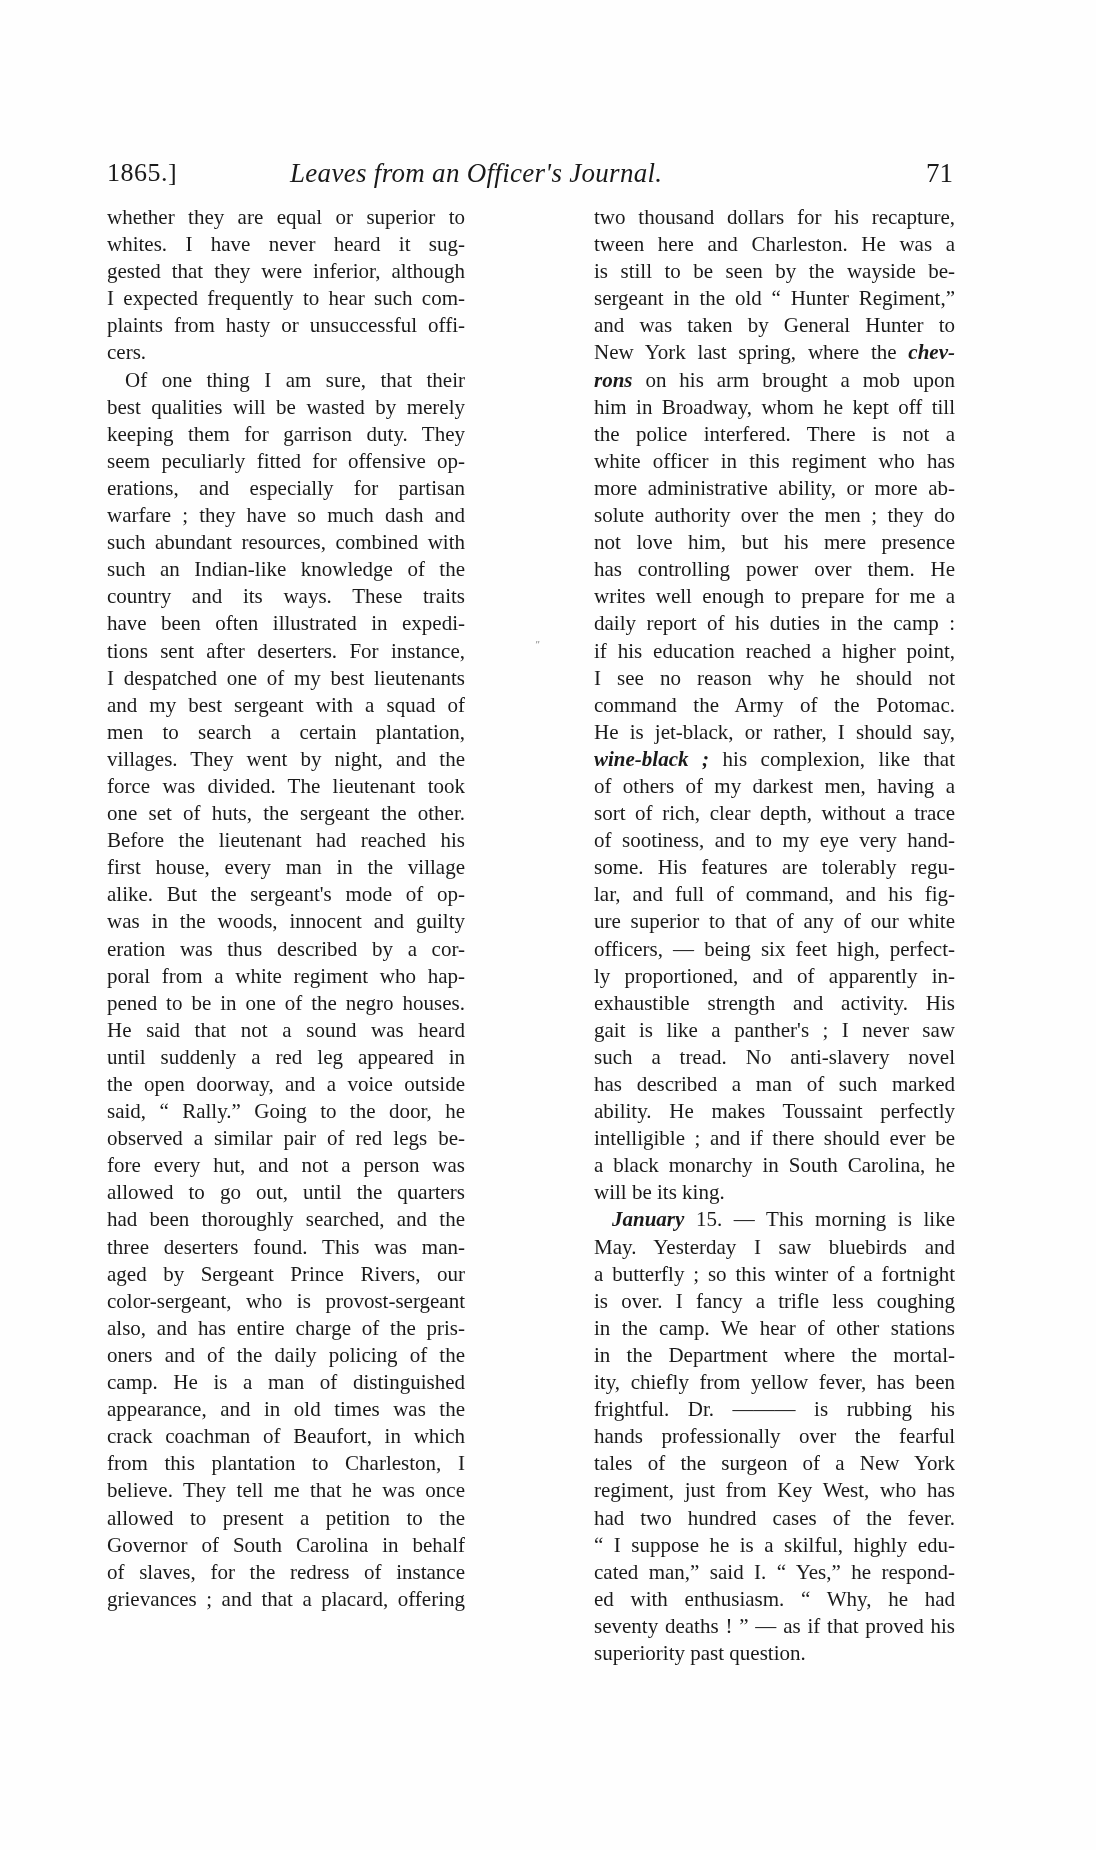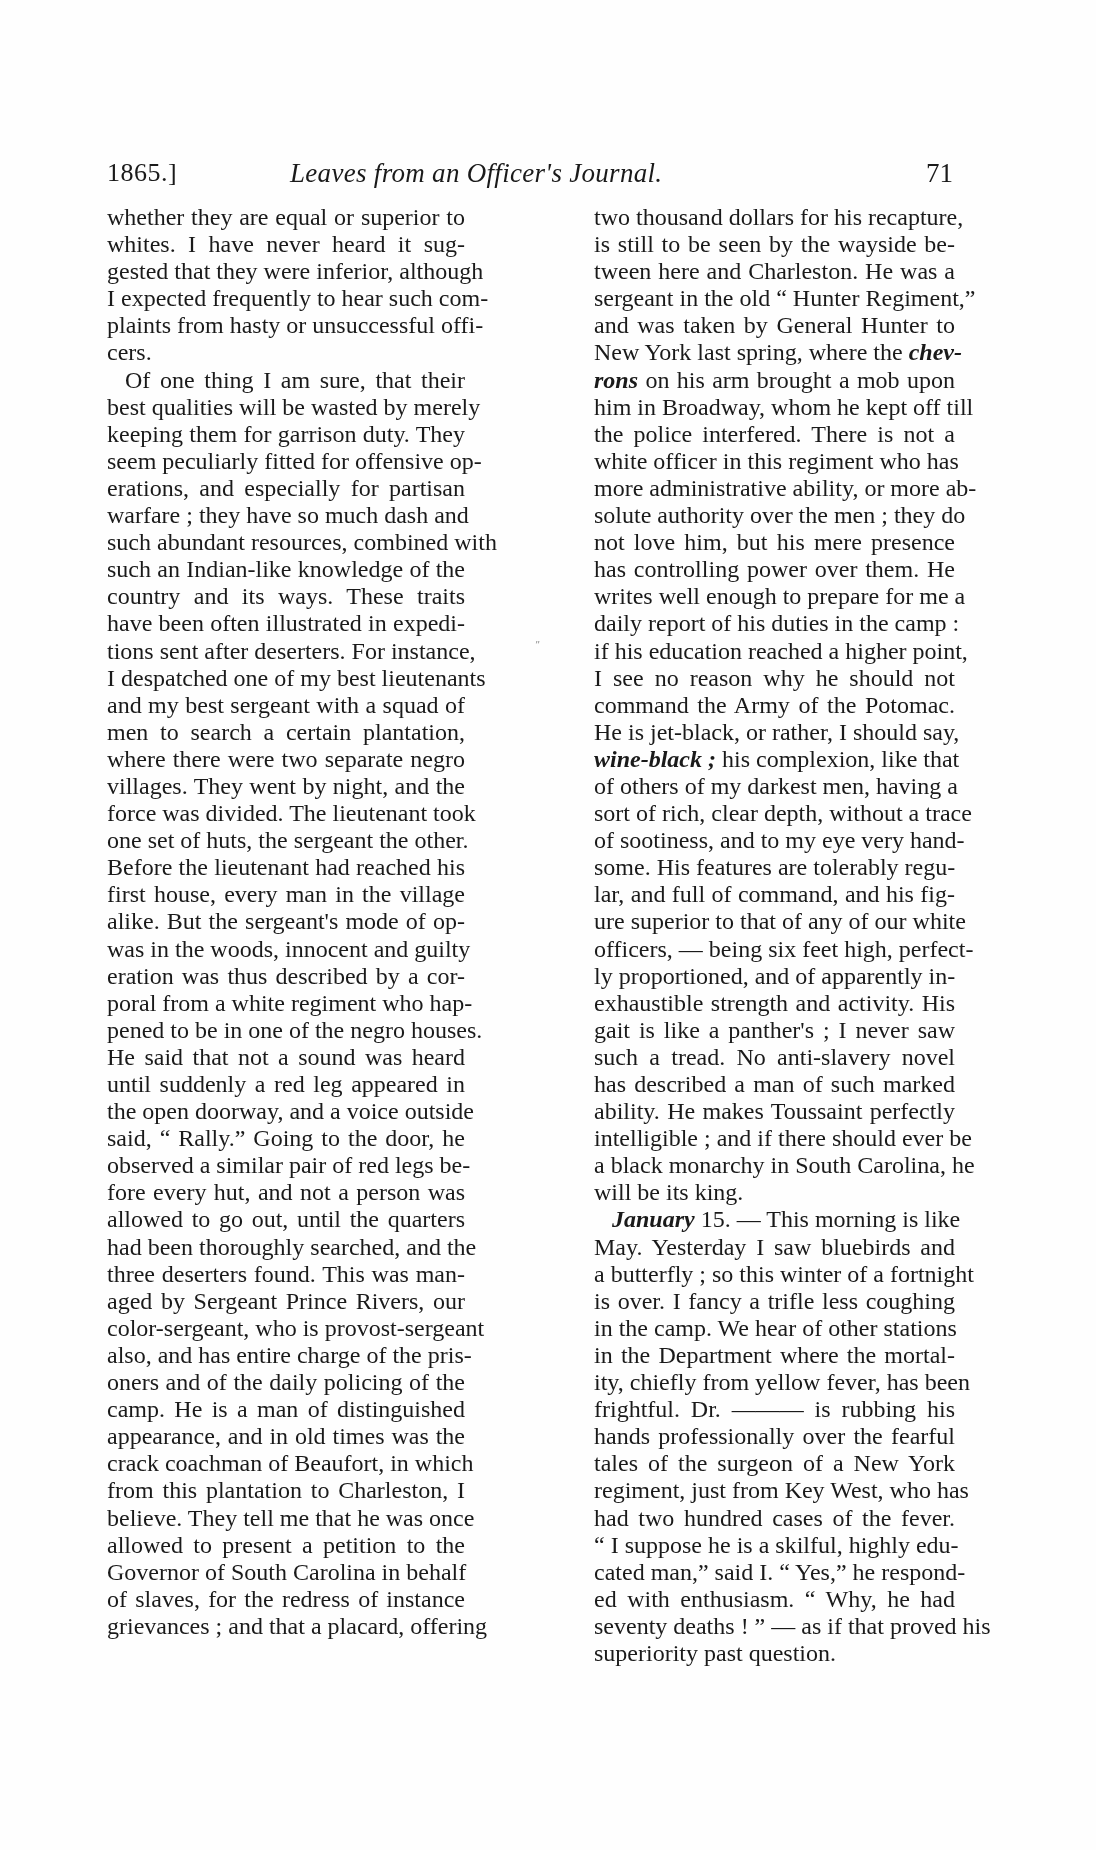--- a/index.html
+++ b/index.html
@@ -9,7 +9,7 @@
   .rh-year { position: absolute; left: 107px; top: 0; font-size: 26px; letter-spacing: 0.5px; }
   .rh-title { position: absolute; left: 290px; top: 0; font-size: 27px; font-style: italic; letter-spacing: 0.3px; }
   .rh-page { position: absolute; left: 926px; top: 0; font-size: 27px; }
-  .column { position: absolute; top: 204px; width: 358px; font-family: "Liberation Serif", "DejaVu Serif", serif; font-size: 24px; line-height: 27.1px; }
+  .column { position: absolute; top: 204px; width: 358px; font-family: "Liberation Serif", "DejaVu Serif", serif; font-size: 21px; line-height: 27.1px; }
   .col-left { left: 107px; }
   .col-right { left: 558px; width: 361px; margin-left: 36px; }
   .line { display: block; white-space: nowrap; text-align: justify; text-align-last: justify; height: 27.1px; }

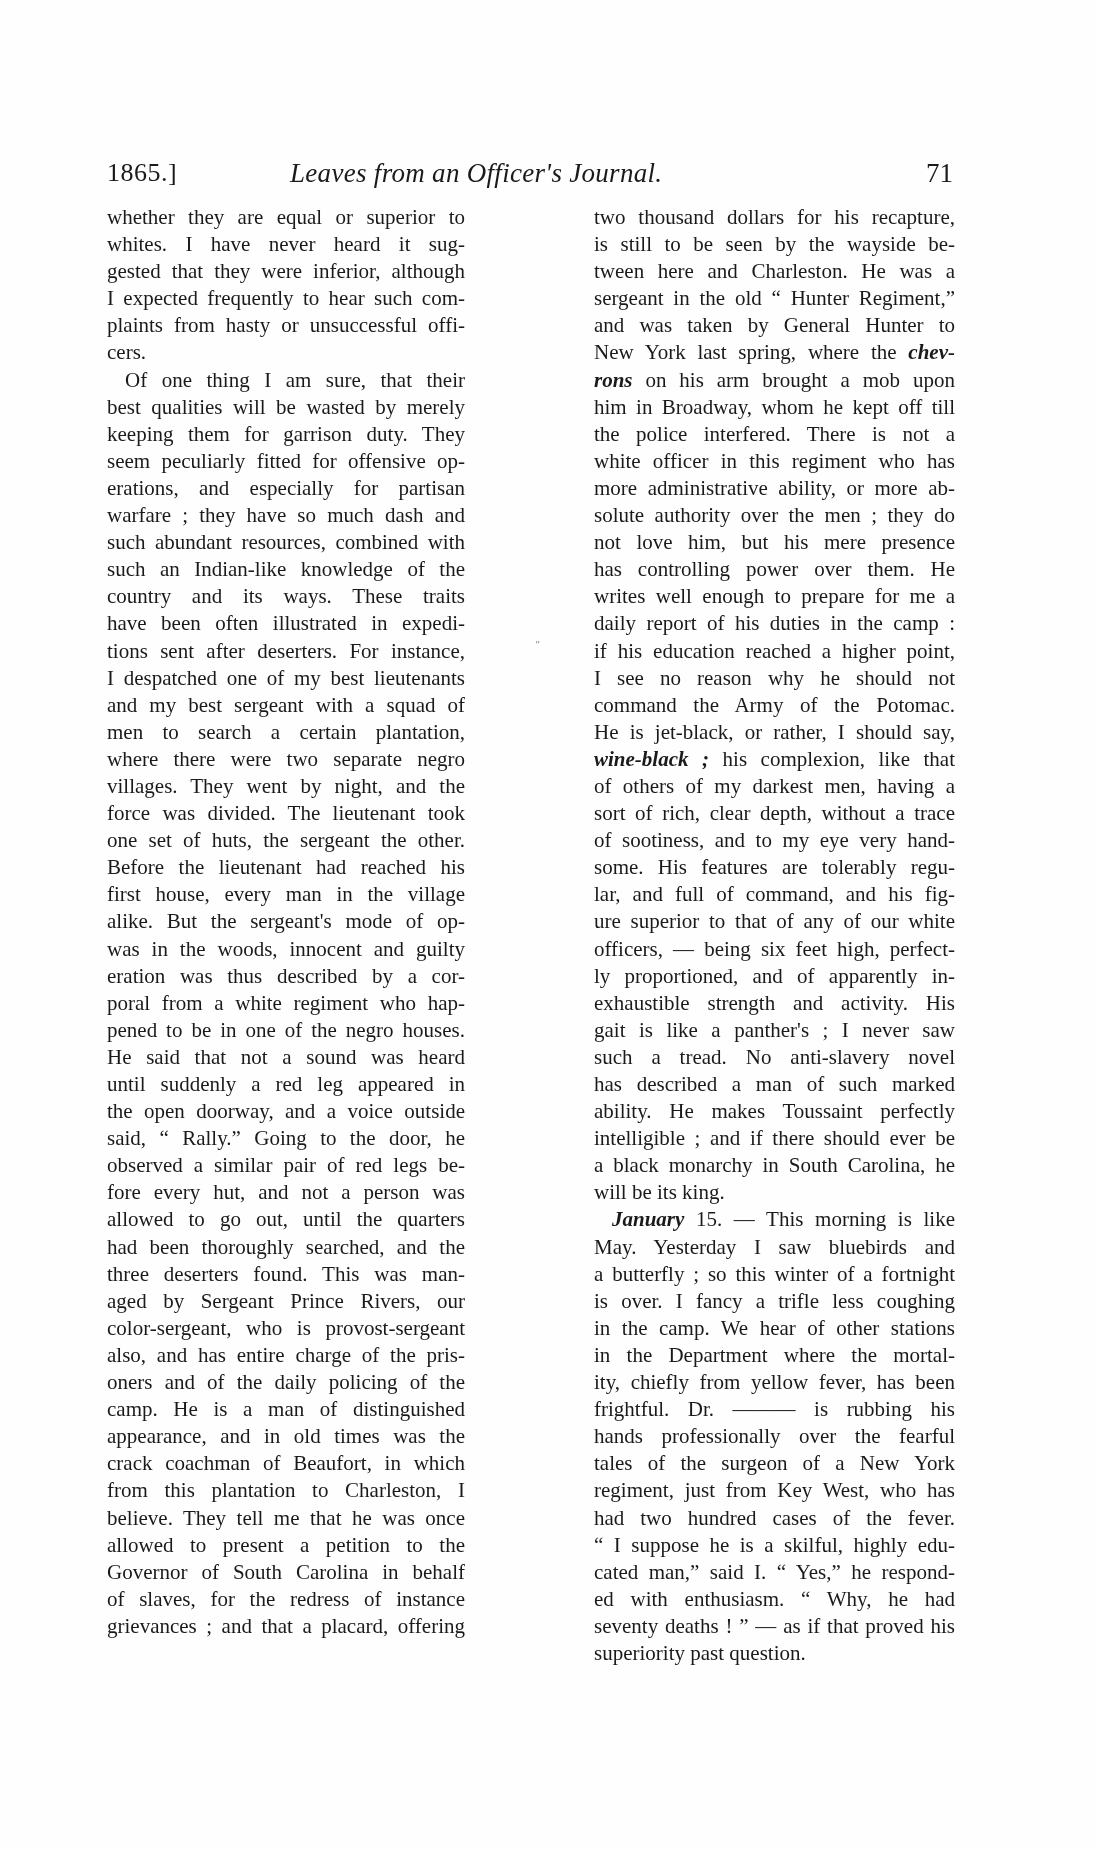--- a/index.html
+++ b/index.html
@@ -85,8 +85,8 @@
     </div>
   <div class="column col-right" id="col-right">
       <span class="line">two thousand dollars for his recapture,</span>
+      <span class="line">tween here and Charleston.  He was a</span>
       <span class="line">is still to be seen by the wayside be-</span>
-      <span class="line">tween here and Charleston.  He was a</span>
       <span class="line">sergeant in the old “ Hunter Regiment,”</span>
       <span class="line">and was taken by General Hunter to</span>
       <span class="line"><span>New York last spring, where the </span><span class="it">chev-</span></span>

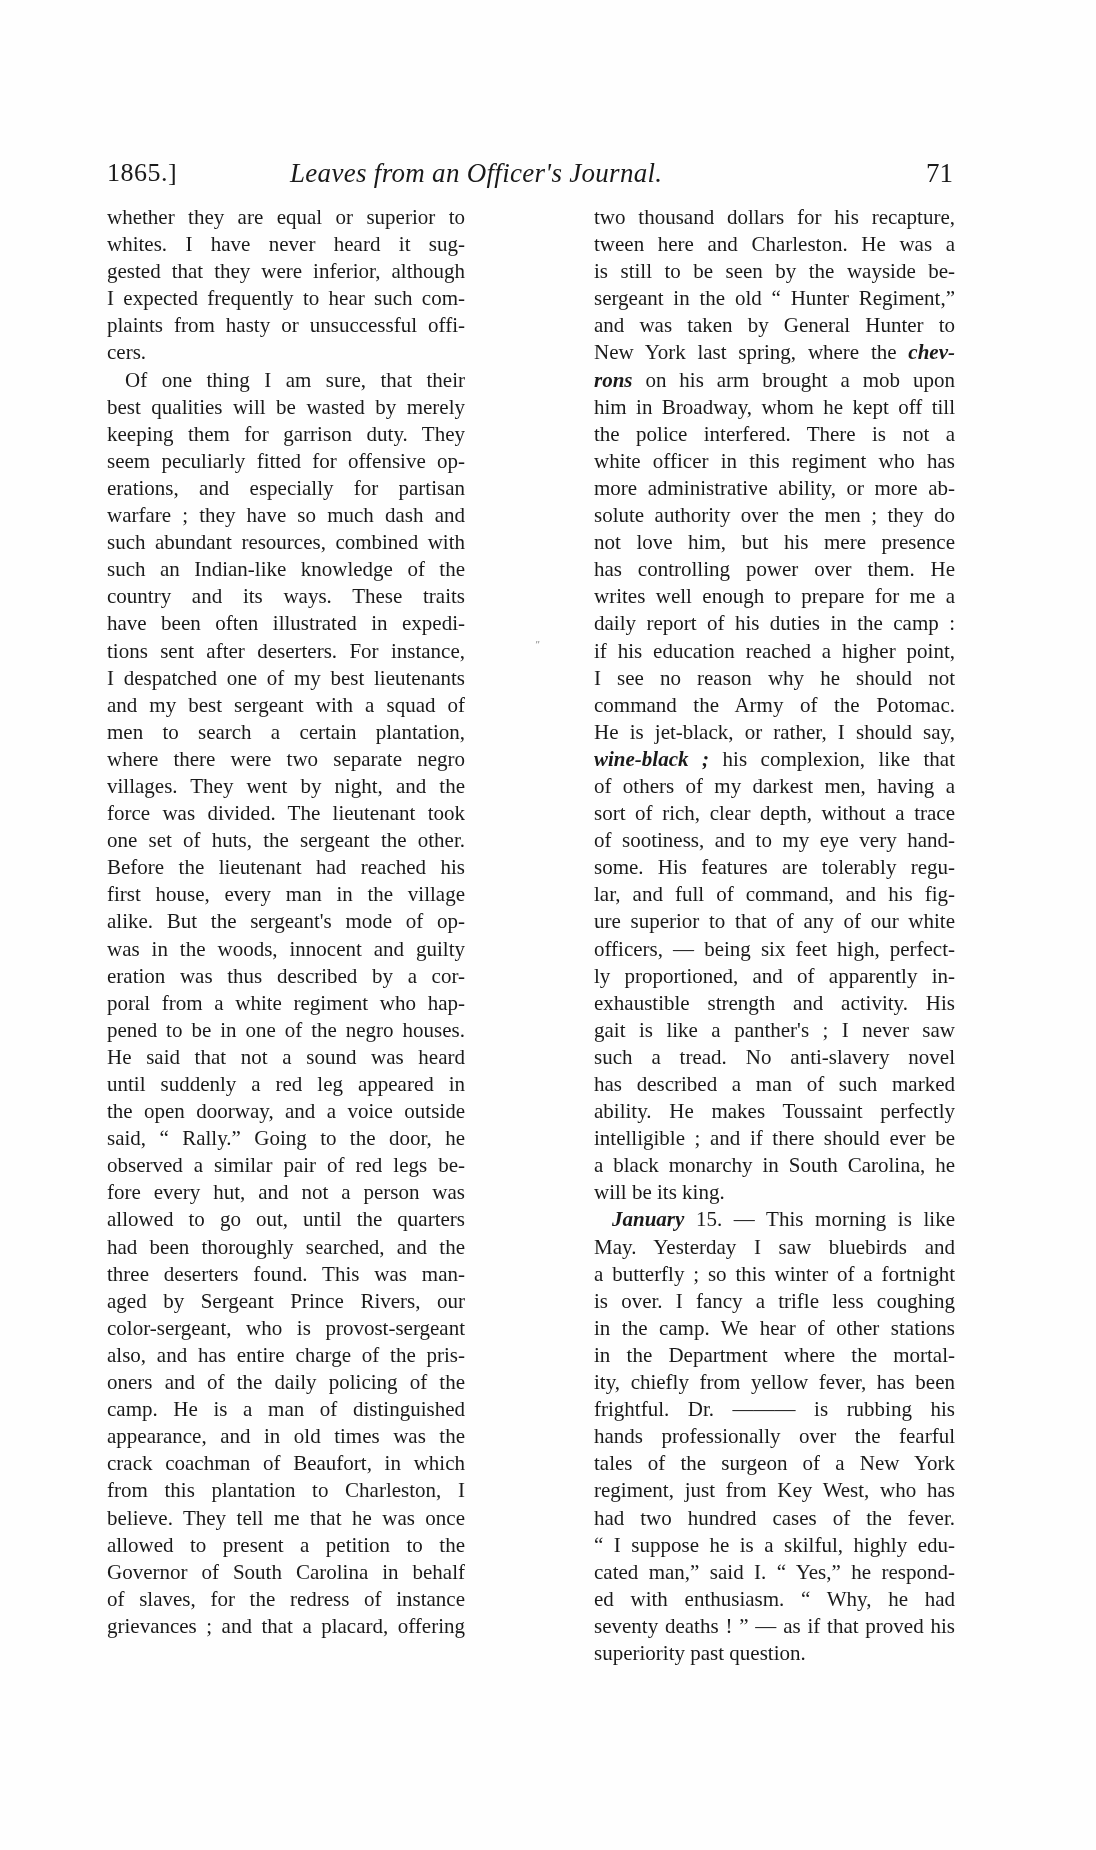--- a/index.html
+++ b/index.html
@@ -49,7 +49,6 @@
       <span class="line">I despatched one of my best lieutenants</span>
       <span class="line">and my best sergeant with a squad of</span>
       <span class="line">men to search a certain plantation,</span>
-      <span class="line">where there were two separate negro</span>
       <span class="line">villages.  They went by night, and the</span>
       <span class="line">force was divided.  The lieutenant took</span>
       <span class="line">one set of huts, the sergeant the other.</span>

